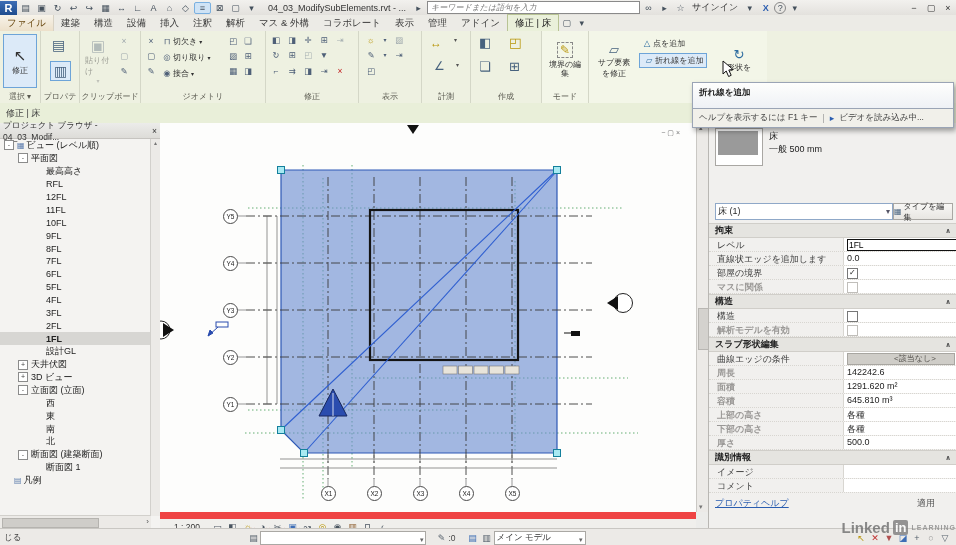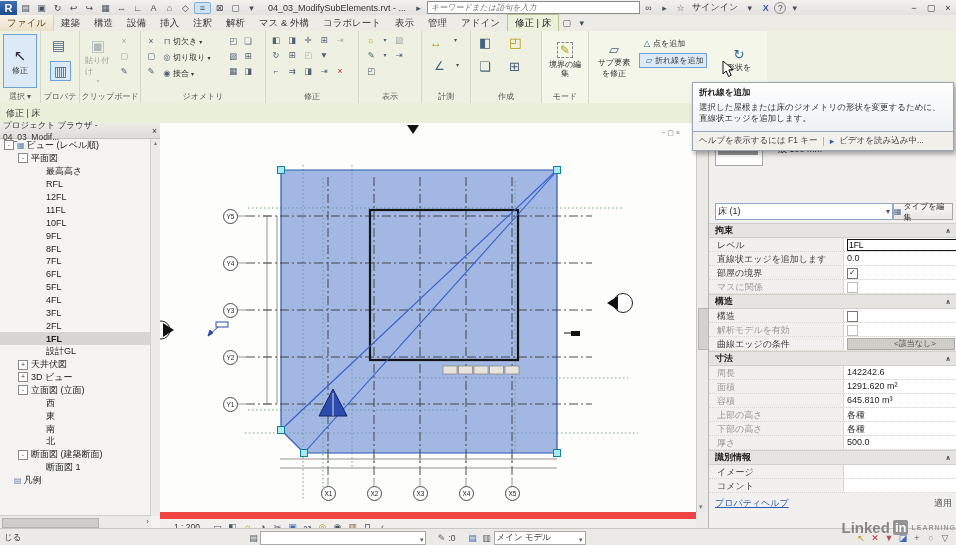--- a/index.html
+++ b/index.html
@@ -663,7 +663,6 @@
   <div id="tooltip" class="abs">
     <div id="ttbody">
       <div id="tttitle">折れ線を追加</div>
-      <div id="ttdesc">選択した屋根または床のジオメトリの形状を変更するために、直線状エッジを追加します。</div>
     </div>
     <div id="ttfoot">
       <span>ヘルプを表示するには F1 キー</span>

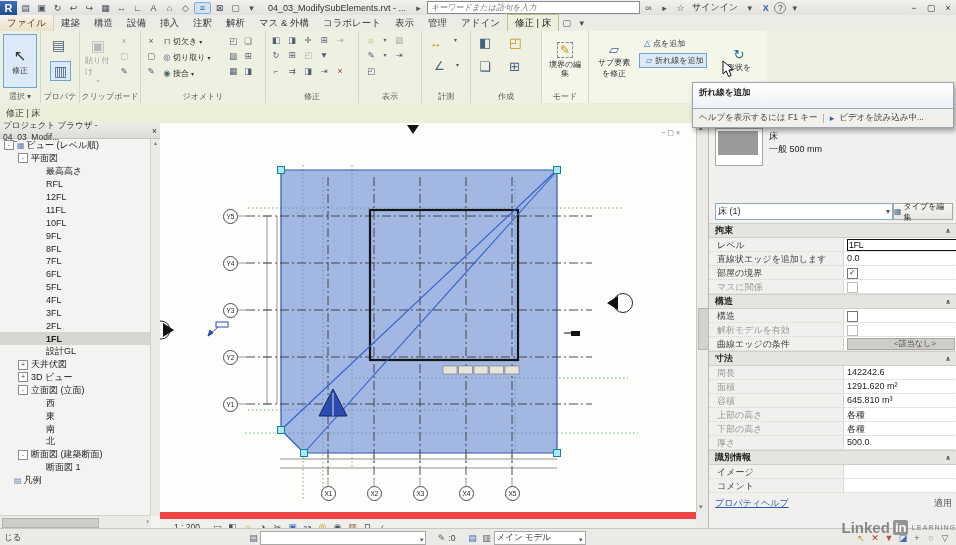--- a/index.html
+++ b/index.html
@@ -68,7 +68,7 @@
   .sechdr .chev{margin-left:auto;font-size:7px;color:#555;}
   .prow{height:13px;display:flex;border-bottom:1px dotted #d8d6d1;}
   .plab{width:116px;padding:1px 12px 0 8px;color:#3c3c3c;overflow:hidden;white-space:nowrap;}
-  .plab.dis{color:#9a9896;}
+  .plab.dis{color:#9a9896;font-weight:bold;}
   .pval{width:110px;background:#fff;border-left:1px solid #d8d6d1;padding:1px 2px 0 3px;color:#222;overflow:hidden;white-space:nowrap;}
   .pval input{width:100%;height:10px;border:1.4px solid #111;font-size:8.5px;padding:0 1px;font-family:"Liberation Sans",sans-serif;}
   .cbox{width:9px;height:9px;border:1px solid #777;background:#fff;font-size:8px;line-height:8px;text-align:center;color:#222;margin-top:1px;}

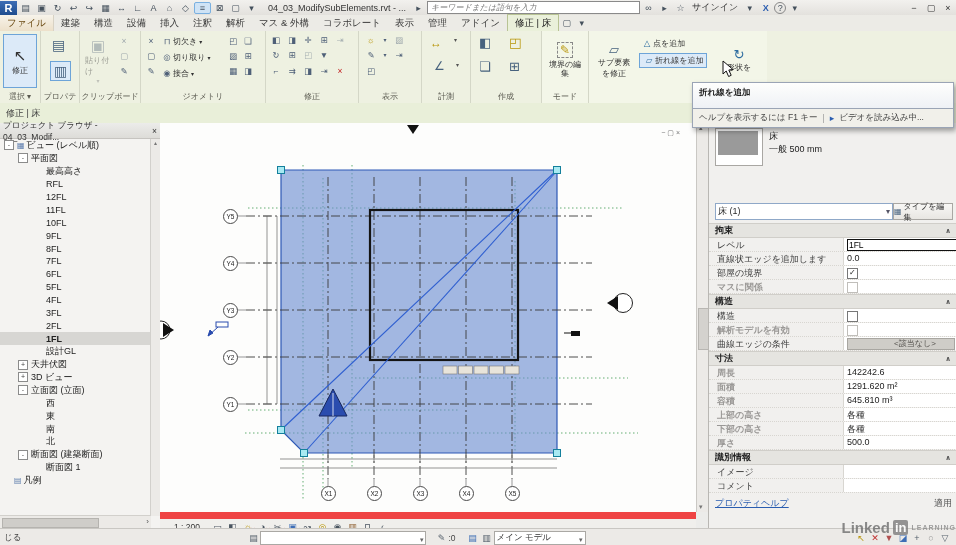--- a/index.html
+++ b/index.html
@@ -585,6 +585,10 @@
             <div class="cbox dis"></div>
           </div>
       </div>
+      <div class="sechdr">
+          <span>スラブ形状編集</span>
+          <span class="chev">∧</span>
+        </div>
       <div class="prow">
         <div class="plab">曲線エッジの条件</div>
         <div class="pval">

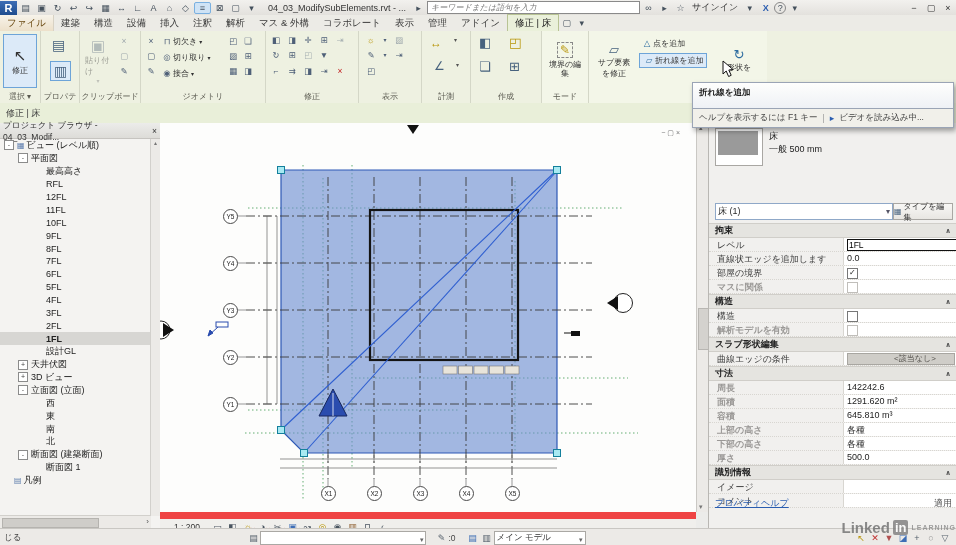--- a/index.html
+++ b/index.html
@@ -595,10 +595,6 @@
             <div class="nabtn">&lt;該当なし&gt;</div>
           </div>
       </div>
-      <div class="sechdr">
-          <span>寸法</span>
-          <span class="chev">∧</span>
-        </div>
       <div class="prow">
         <div class="plab dis">周長</div>
         <div class="pval">142242.6</div>

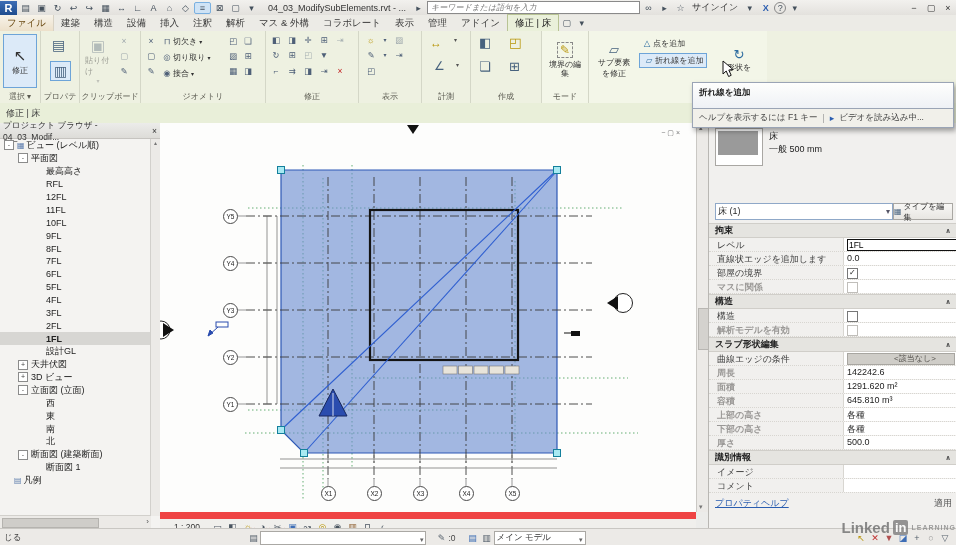--- a/index.html
+++ b/index.html
@@ -75,7 +75,7 @@
   .cbox.dis{border-color:#c0beba;}
   .nabtn{background:#cfcdc8;border:1px solid #a8a6a1;color:#55524e;text-align:center;height:10px;line-height:10px;margin-top:0px;font-size:8px;padding-left:28px;}
   #prophelp{position:absolute;left:6px;bottom:18px;color:#2a5db0;text-decoration:underline;}
-  #applybtn{position:absolute;right:5px;bottom:18px;color:#555;}
+  #applybtn{position:absolute;right:22px;bottom:18px;color:#555;}
   
   #statusbar{left:0;top:528px;width:956px;height:17px;background:#eceae7;border-top:1px solid #c9c7c3;font-size:8.5px;color:#444;}
   .scombo{height:12px;background:#fff;border:1px solid #aaa8a4;display:flex;align-items:flex-end;padding:0 2px;color:#333;}

